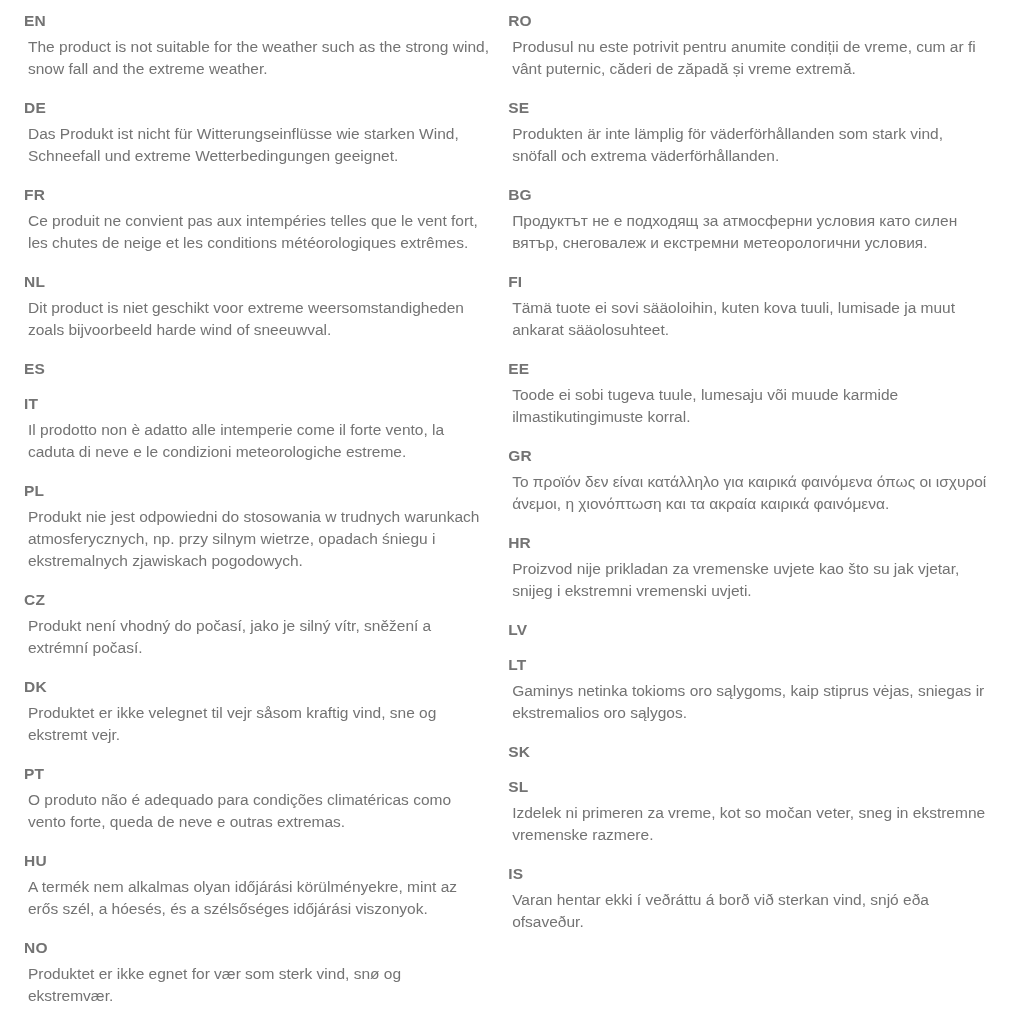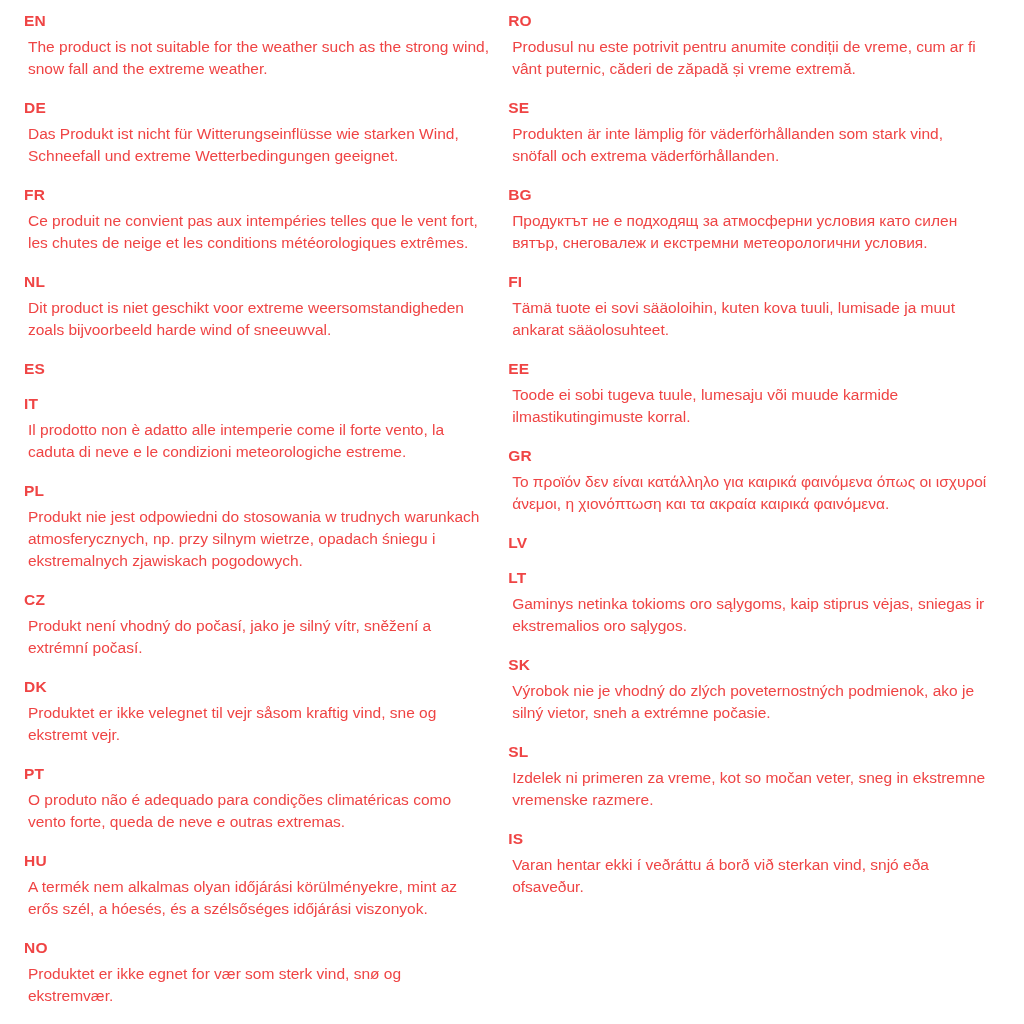--- a/index.html
+++ b/index.html
@@ -14,7 +14,7 @@
     padding: 10px 32px 10px 24px;
     background: #ffffff;
     font-family: "Liberation Sans", sans-serif;
-    color: #ef4444;
+    color: #737373;
     overflow: hidden;
   }
   .columns {

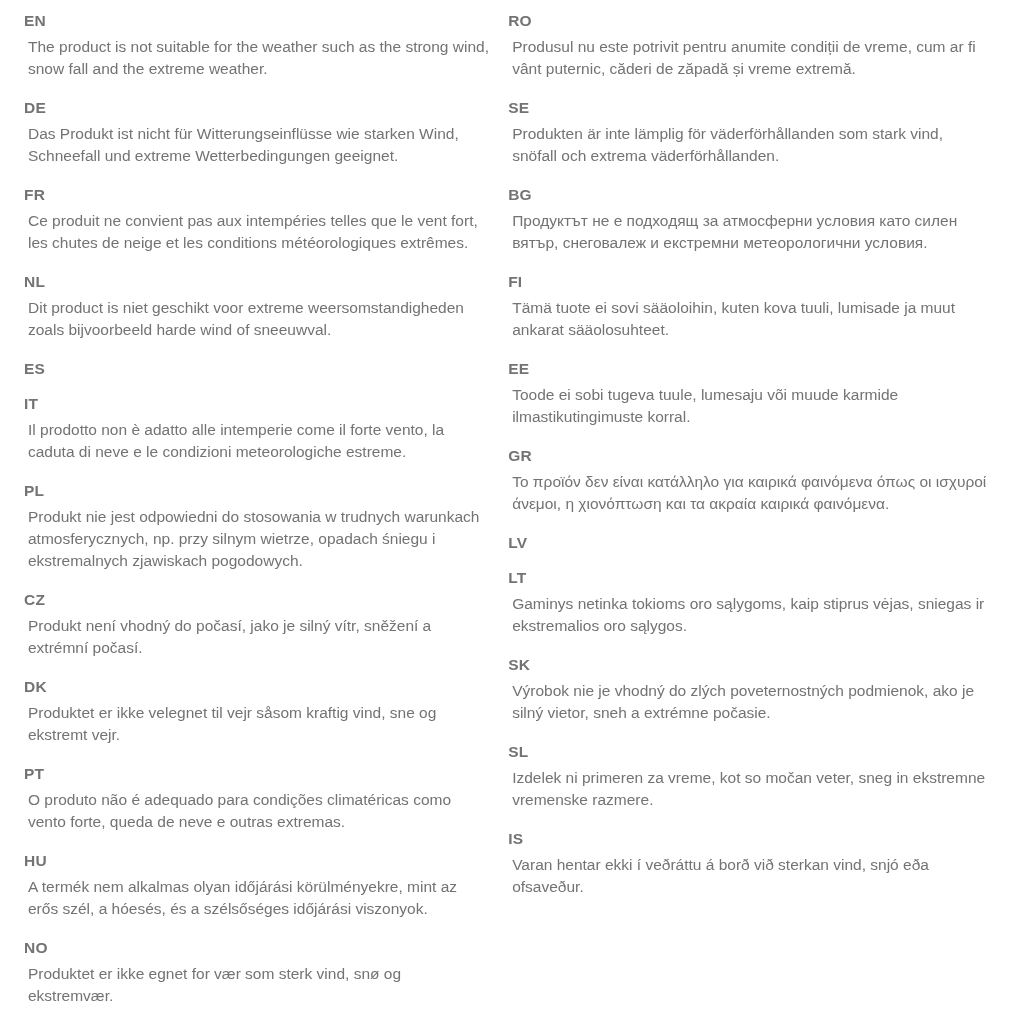--- a/index.html
+++ b/index.html
@@ -124,6 +124,10 @@
           <p class="lang-text">Το προϊόν δεν είναι κατάλληλο για καιρικά φαινόμενα όπως οι ισχυροί άνεμοι, η χιονόπτωση και τα ακραία καιρικά φαινόμενα.</p>
         </div>
         <div class="lang-block">
+          <div class="lang-code">HR</div>
+          <p class="lang-text">Proizvod nije prikladan za vremenske uvjete kao što su jak vjetar, snijeg i ekstremni vremenski uvjeti.</p>
+        </div>
+        <div class="lang-block">
           <div class="lang-code">LV</div>
         </div>
         <div class="lang-block">

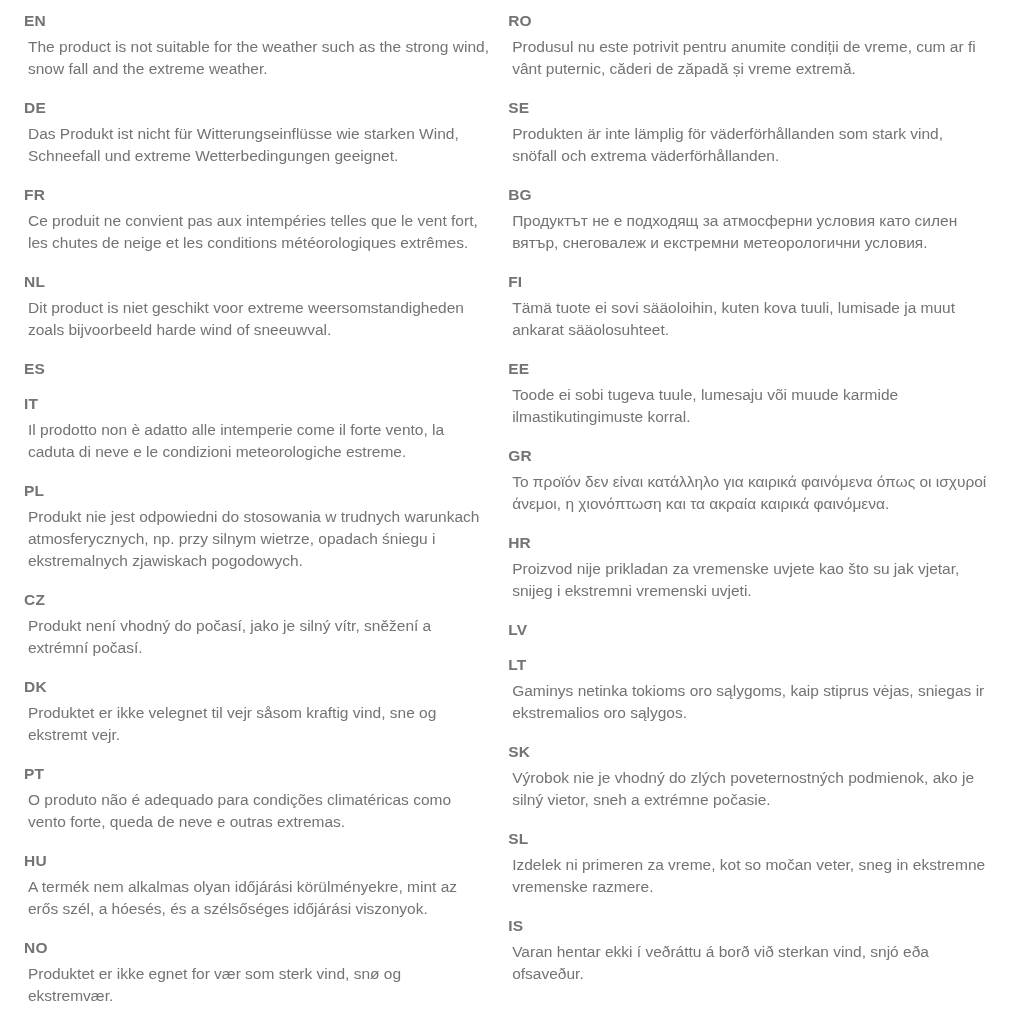--- a/index.html
+++ b/index.html
@@ -136,7 +136,6 @@
         </div>
         <div class="lang-block">
           <div class="lang-code">SK</div>
-          <p class="lang-text">Výrobok nie je vhodný do zlých poveternostných podmienok, ako je silný vietor, sneh a extrémne počasie.</p>
         </div>
         <div class="lang-block">
           <div class="lang-code">SL</div>

